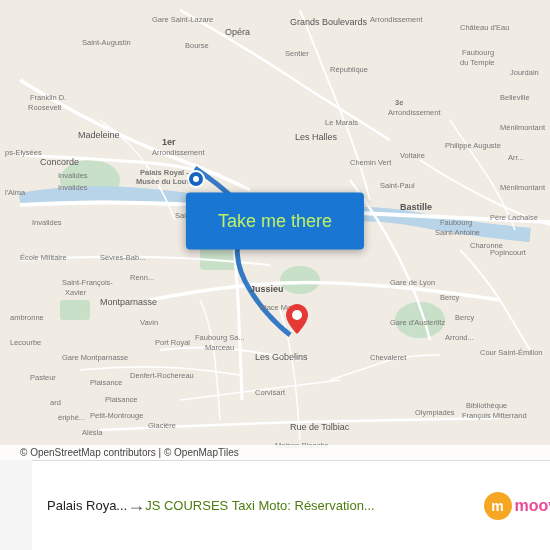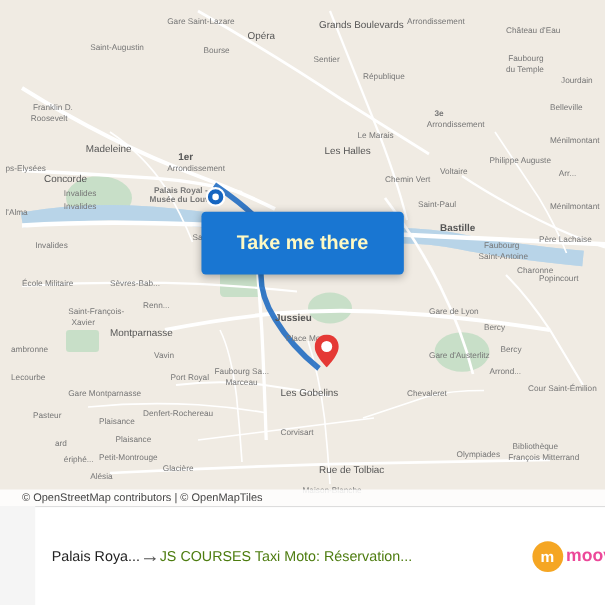--- a/index.html
+++ b/index.html
@@ -40,12 +40,12 @@
       top: 48%;
       transform: translate(-50%, -50%);
       background: #1976d2;
-      color: #fef9c3;
+      color: #bef264;
       border: none;
       border-radius: 4px;
       padding: 18px 32px;
       font-size: 18px;
-      font-weight: bold;
+      font-weight: normal;
       cursor: pointer;
       white-space: nowrap;
       z-index: 10;

